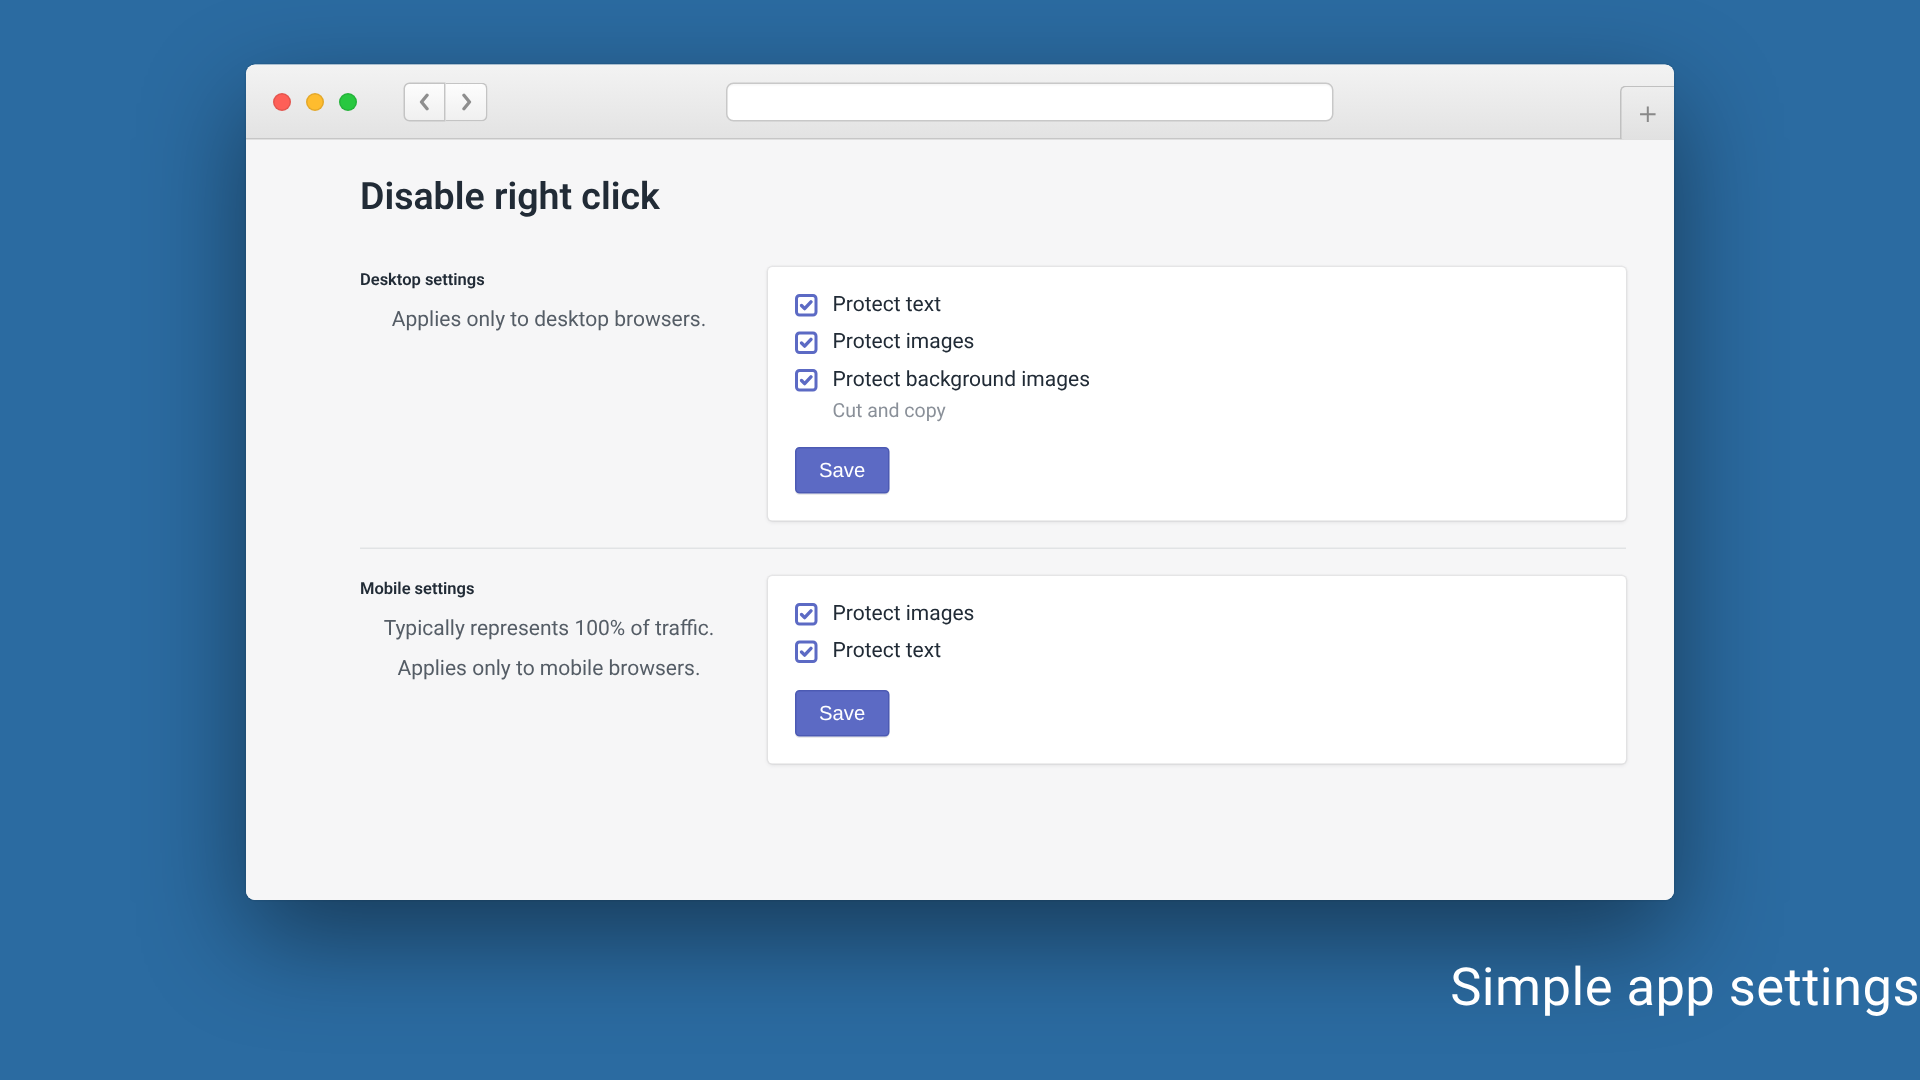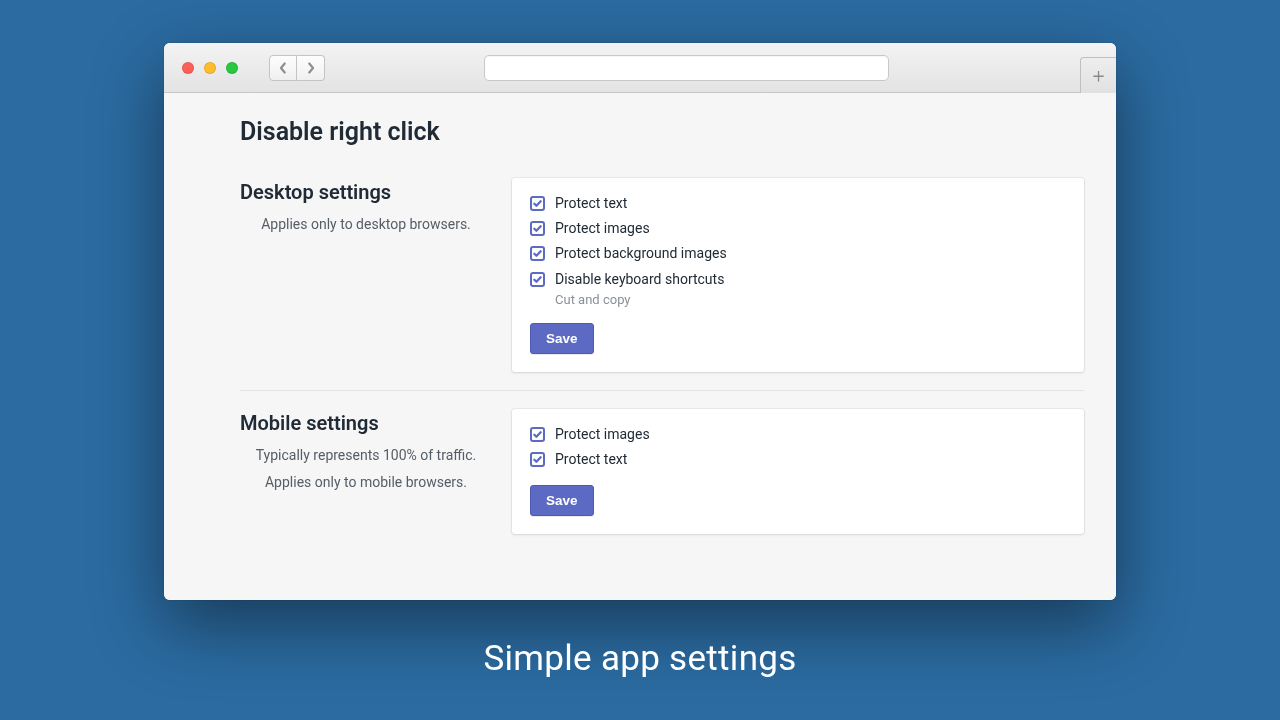--- a/index.html
+++ b/index.html
@@ -100,7 +100,7 @@
       padding-top: 2px;
     }
     .section-title {
-      font-size: 20px;
+      font-size: 11px;
       font-weight: 600;
       color: #212b36;
       margin-bottom: 10px;

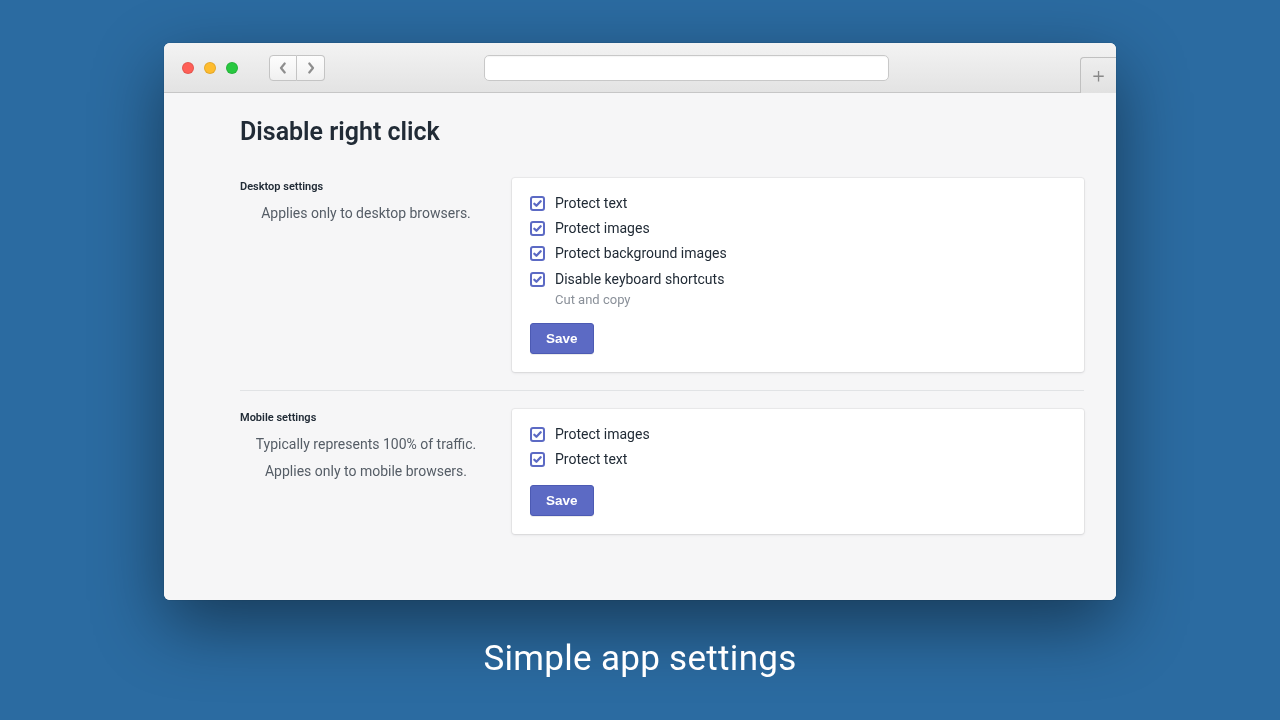--- a/index.html
+++ b/index.html
@@ -240,14 +240,6 @@
             </div>
           <span class="checkbox-label">Protect background images</span>
         </div>
-        <div class="checkbox-row">
-          <div class="checkbox">
-              <svg viewBox="0 0 10 10">
-                <path d="M1.5 5.2 L3.8 7.5 L8.5 2.5"></path>
-              </svg>
-            </div>
-          <span class="checkbox-label">Disable keyboard shortcuts</span>
-        </div>
         <div class="helper-text">Cut and copy</div>
         <button class="save-btn">Save</button>
       </div>

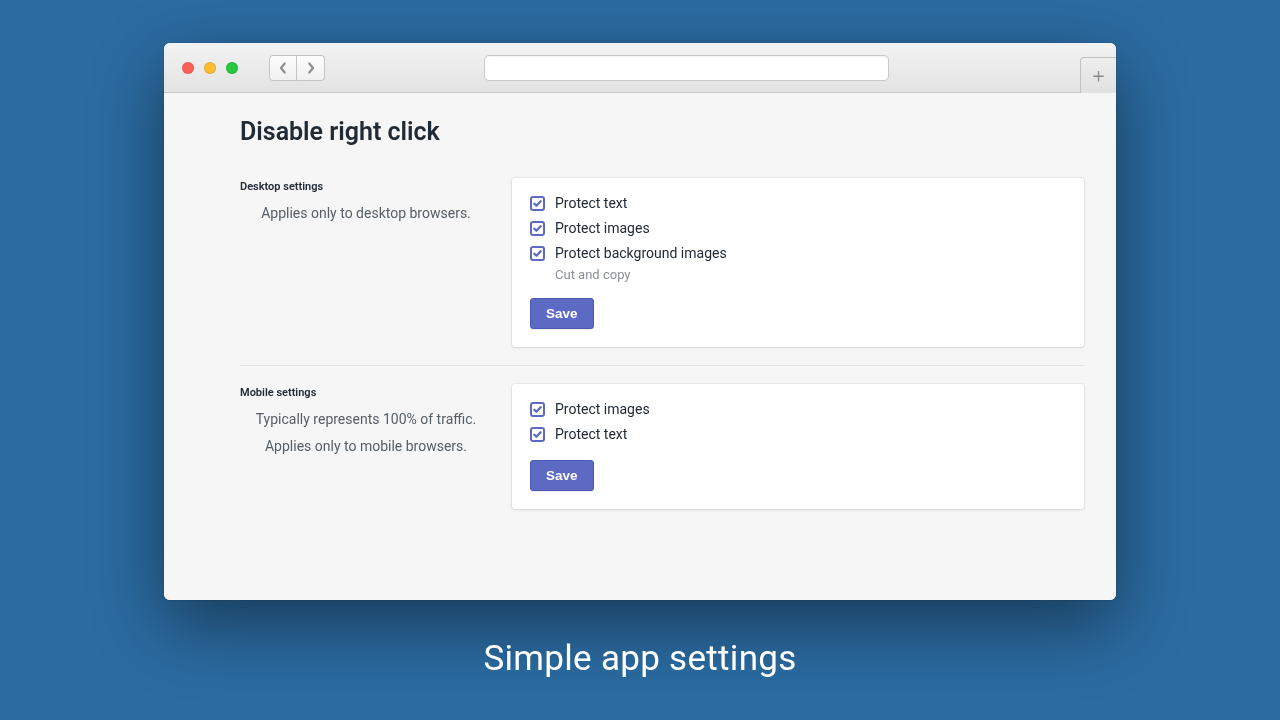--- a/index.html
+++ b/index.html
@@ -159,7 +159,7 @@
       border-radius: 3px;
       padding: 7px 15px;
       font-size: 13.5px;
-      font-weight: 700;
+      font-weight: 400;
       cursor: pointer;
       box-shadow: 0 1px 0 rgba(0,0,0,0.08);
     }

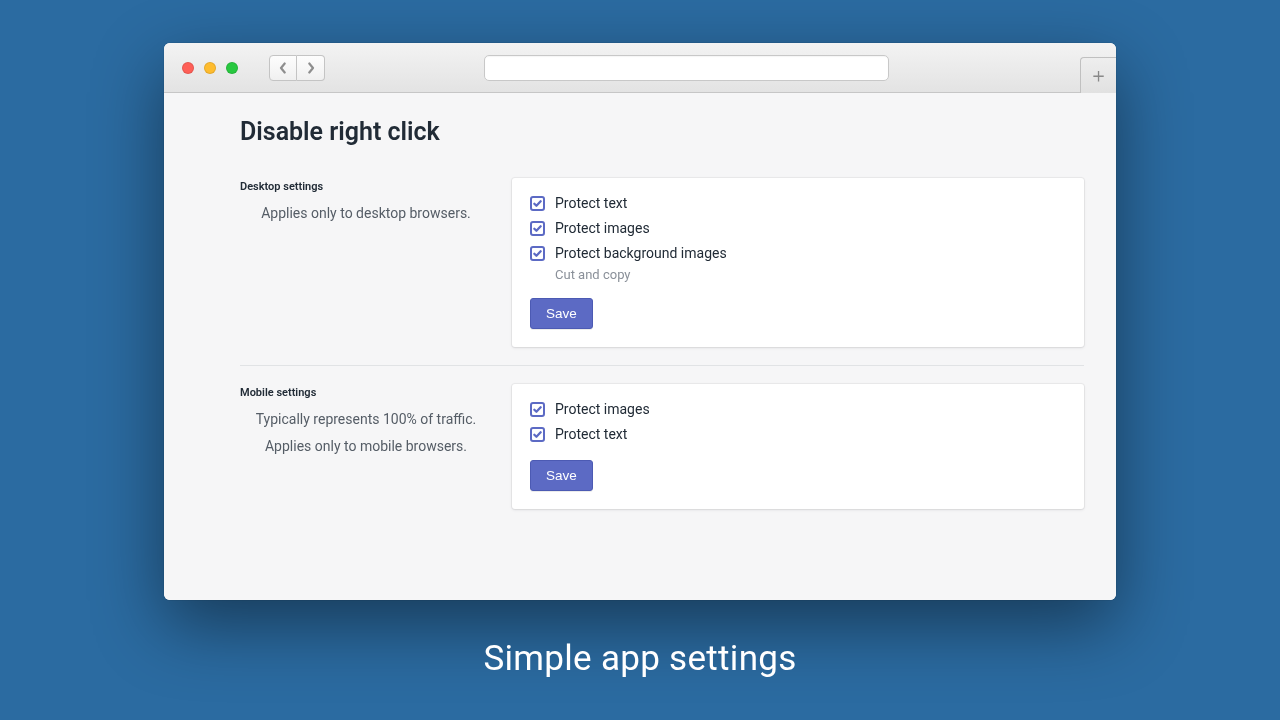--- a/index.html
+++ b/index.html
@@ -172,7 +172,7 @@
       position: absolute;
       left: 0; width: 1280px;
       top: 638px;
-      text-align: center;
+      text-align: right;
       color: #fff;
       font-size: 35px;
       font-weight: 400;

